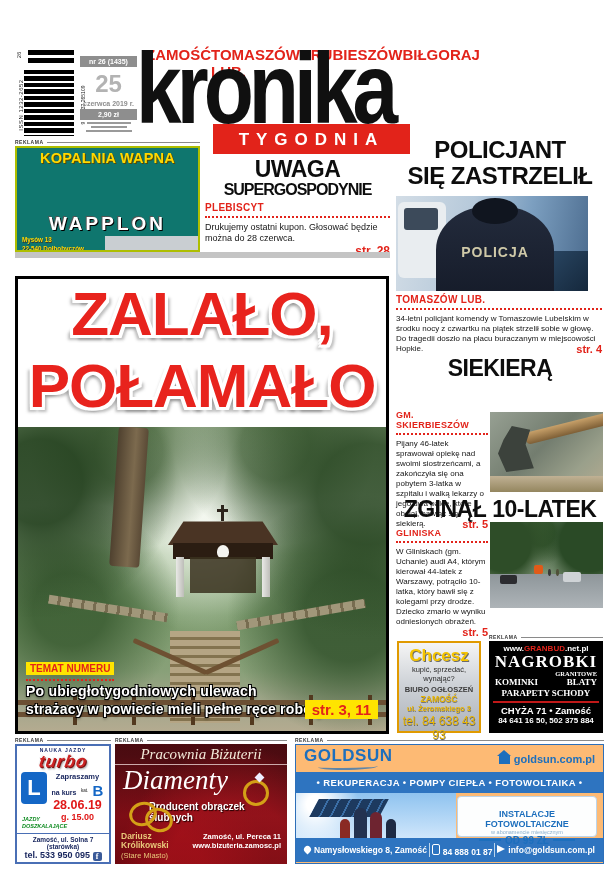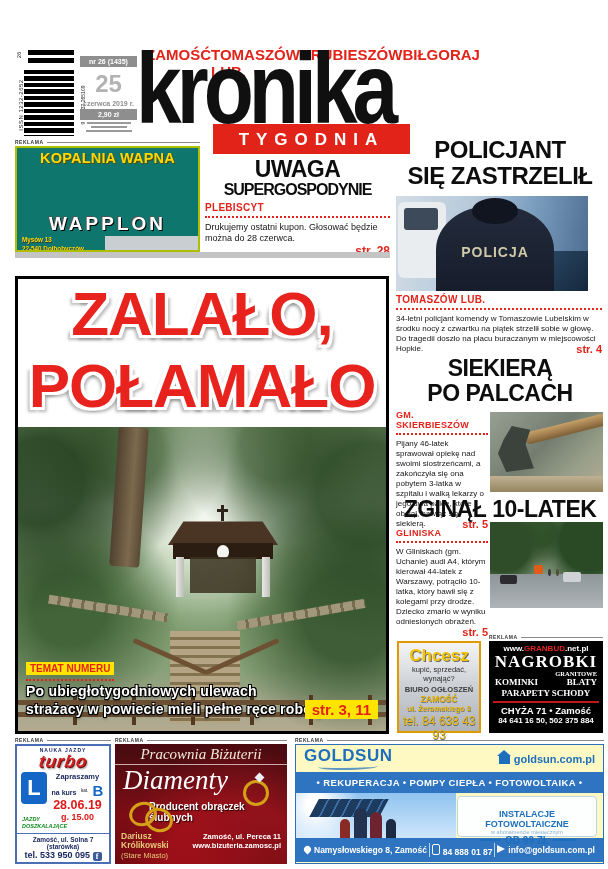--- a/index.html
+++ b/index.html
@@ -309,7 +309,6 @@
   </div>
 
   <div class="abs hl" style="left:395px;top:357px;width:210px;font-size:23px">SIEKIERĄ</div>
-  <div class="abs hl" style="left:395px;top:382px;width:210px;font-size:23px">PO PALCACH</div>
   <div class="abs" style="left:396px;top:410px;width:92px;">
     <div class="tag" style="font-size:9px">GM. SKIERBIESZÓW</div>
     <div class="dots"></div>

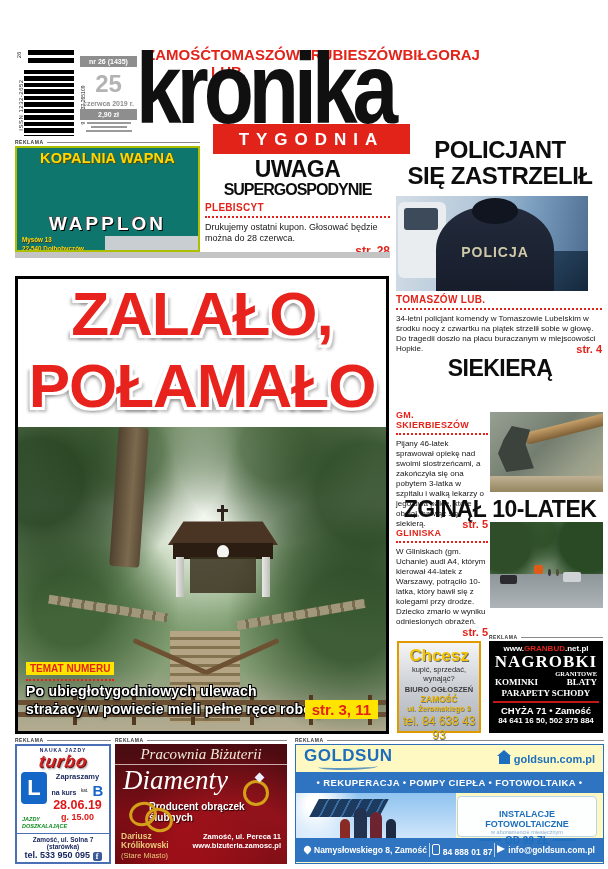--- a/index.html
+++ b/index.html
@@ -186,7 +186,7 @@
   .dm-own .s{font-weight:normal;font-size:7.5px;}
   .dm-ad{color:#fff;font-weight:bold;font-size:7.5px;line-height:9.5px;text-align:right;}
   .goldsun{left:295px;top:744px;width:309px;height:120px;border:1px solid #2e6fb8;box-sizing:border-box;
-           background:#fef9c3;overflow:hidden;}
+           background:#fdba74;overflow:hidden;}
   .gs-top{height:27px;display:flex;align-items:center;justify-content:space-between;padding:0 8px;}
   .gs-logo{color:#1d6fbd;font-weight:900;font-size:17px;letter-spacing:.5px;line-height:15px;}
   .gs-script{height:5px;width:60px;margin-left:14px;border-bottom:2px solid #1d6fbd;border-radius:0 0 60% 40%;opacity:.7;}

